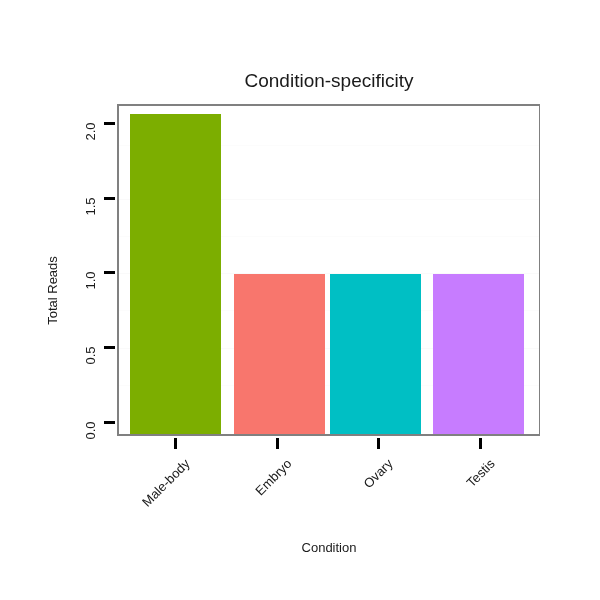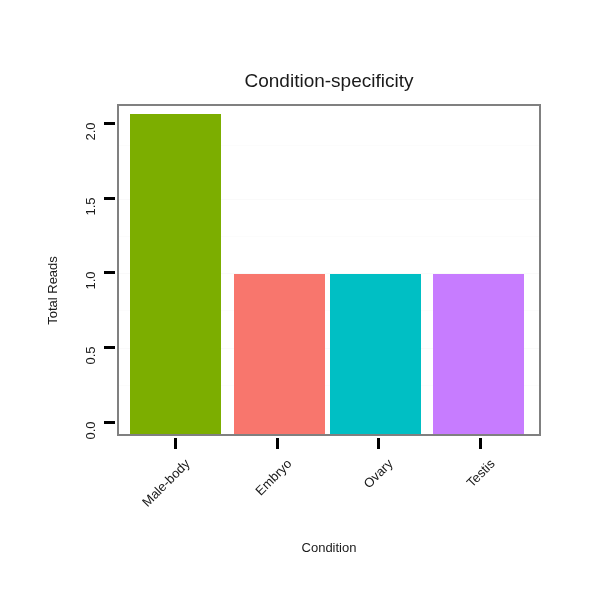--- a/index.html
+++ b/index.html
@@ -15,7 +15,6 @@
     font-family: "Liberation Sans", sans-serif;
     color: #000000;
     overflow: hidden;
-    padding-left: 40px;
   }
 
   

